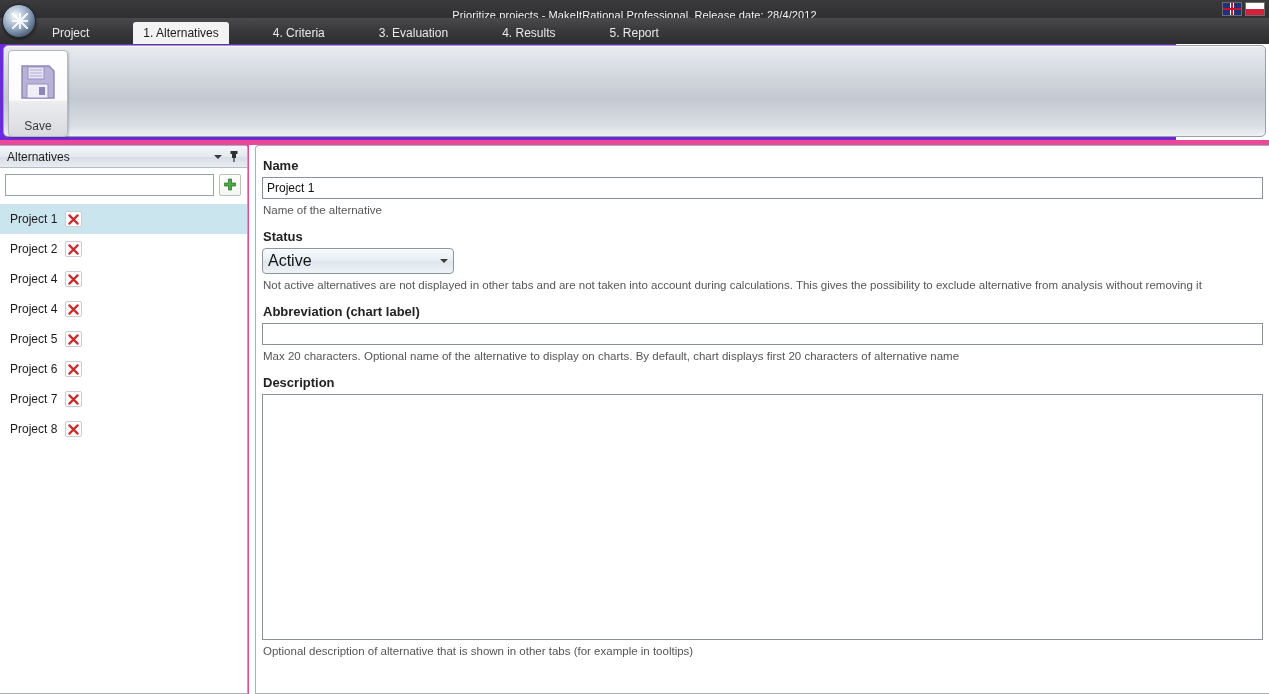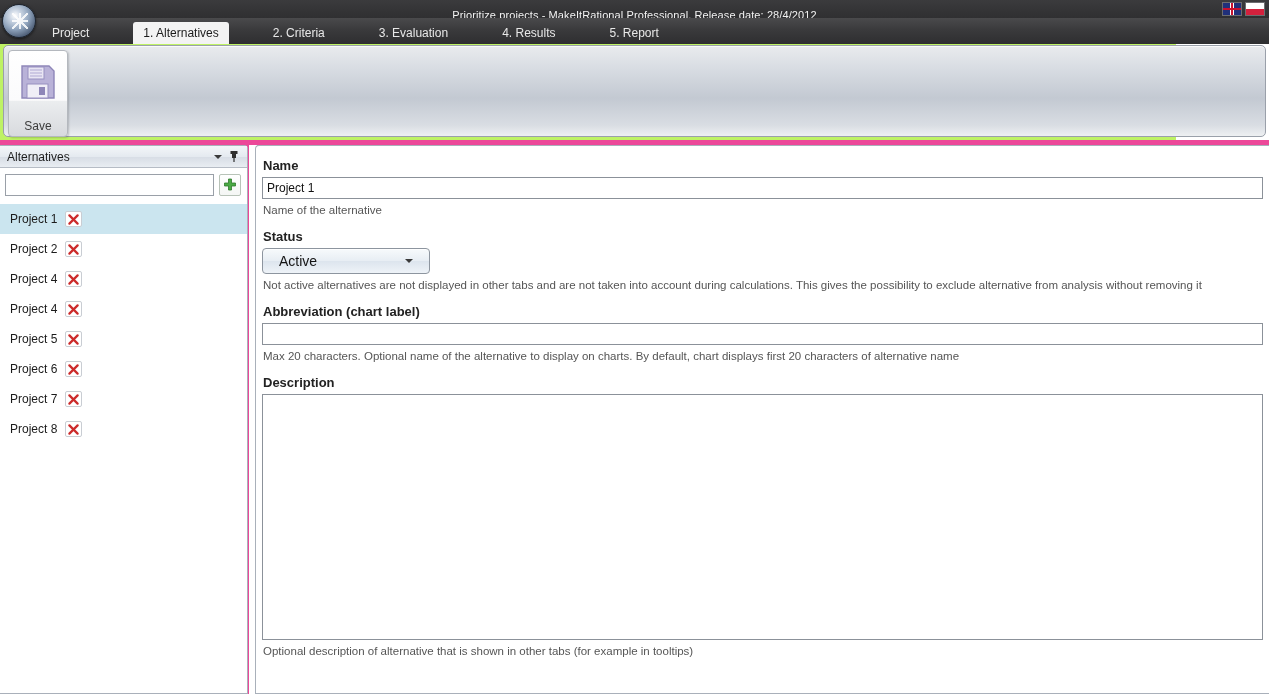--- a/index.html
+++ b/index.html
@@ -217,7 +217,7 @@
   <div class="tabs">
     <div class="tab">Project</div>
     <div class="tab active">1. Alternatives</div>
-    <div class="tab">2. Criteria</div>
+    <div class="tab">4. Criteria</div>
     <div class="tab">3. Evaluation</div>
     <div class="tab">4. Results</div>
     <div class="tab">5. Report</div>

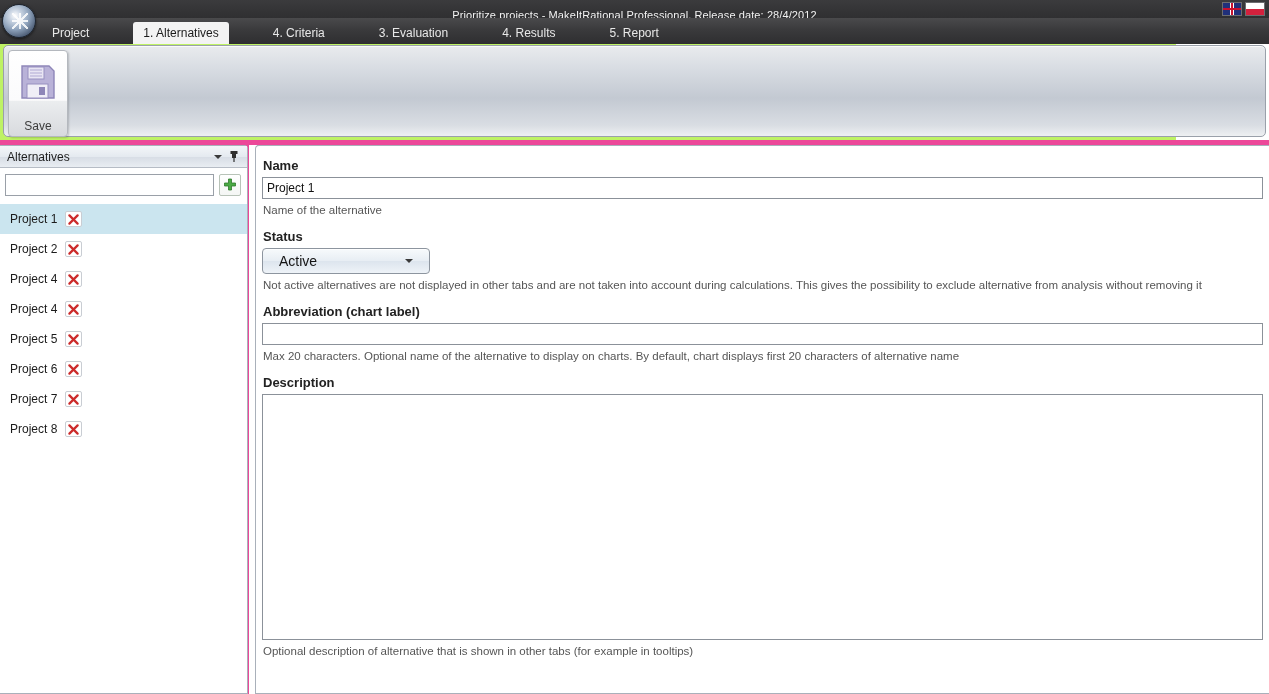--- a/index.html
+++ b/index.html
@@ -76,7 +76,7 @@
   
   .ribbon-wrap {
     position: absolute; left: 0; top: 44px; width: 1176px; height: 96px;
-    background: #bef264;
+    background: #6d28d9;
   }
   .ribbon {
     position: absolute; left: 3px; top: 1px; width: 1263px; height: 92px;

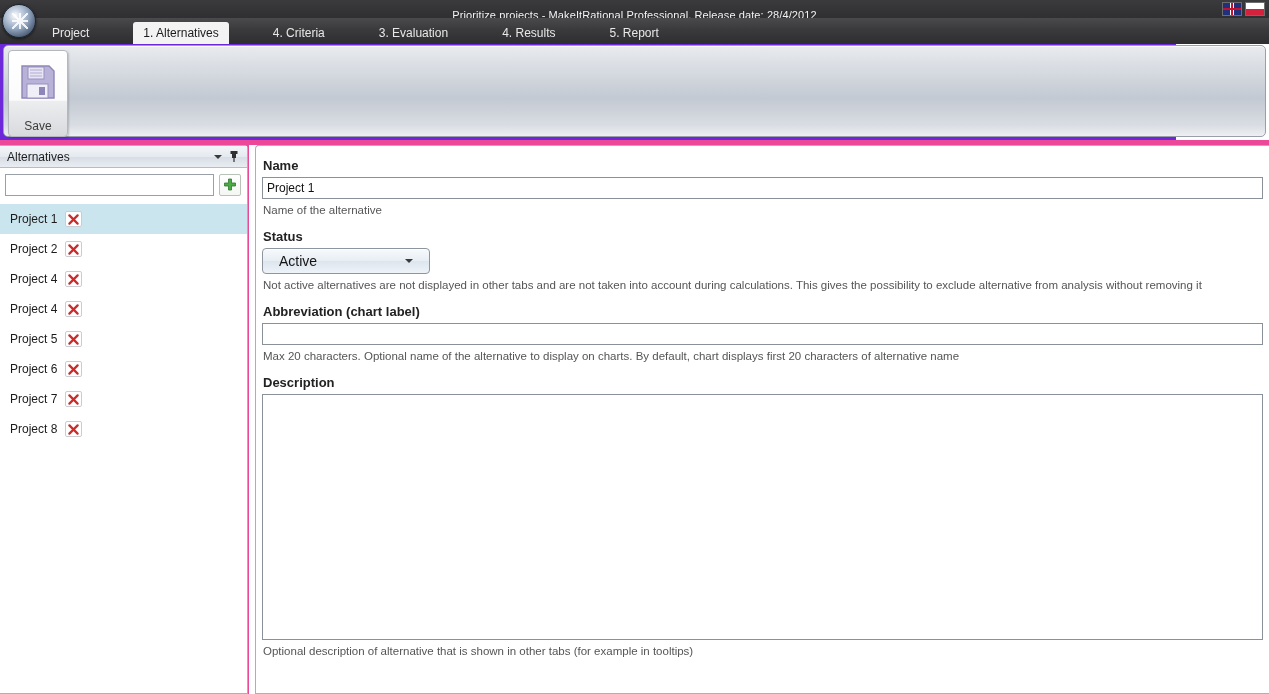--- a/index.html
+++ b/index.html
@@ -186,11 +186,11 @@
     max-width: 978px;
   }
   .select-box {
-    width: 168px; height: 26px;
+    width: 192px; height: 26px;
     border: 1px solid #8d959f; border-radius: 4px;
     background: linear-gradient(to bottom, #f7fafc 0%, #e8eef4 48%, #dde5ee 52%, #eef3f8 100%);
-    display: flex; align-items: center; padding: 0 16px;
-    font-size: 14px; color: #141414;
+    display: flex; align-items: center; padding: 0 5px;
+    font-size: 16px; color: #141414;
     box-shadow: inset 0 1px 0 rgba(255,255,255,.8);
   }
   .select-value { flex: 1; }

